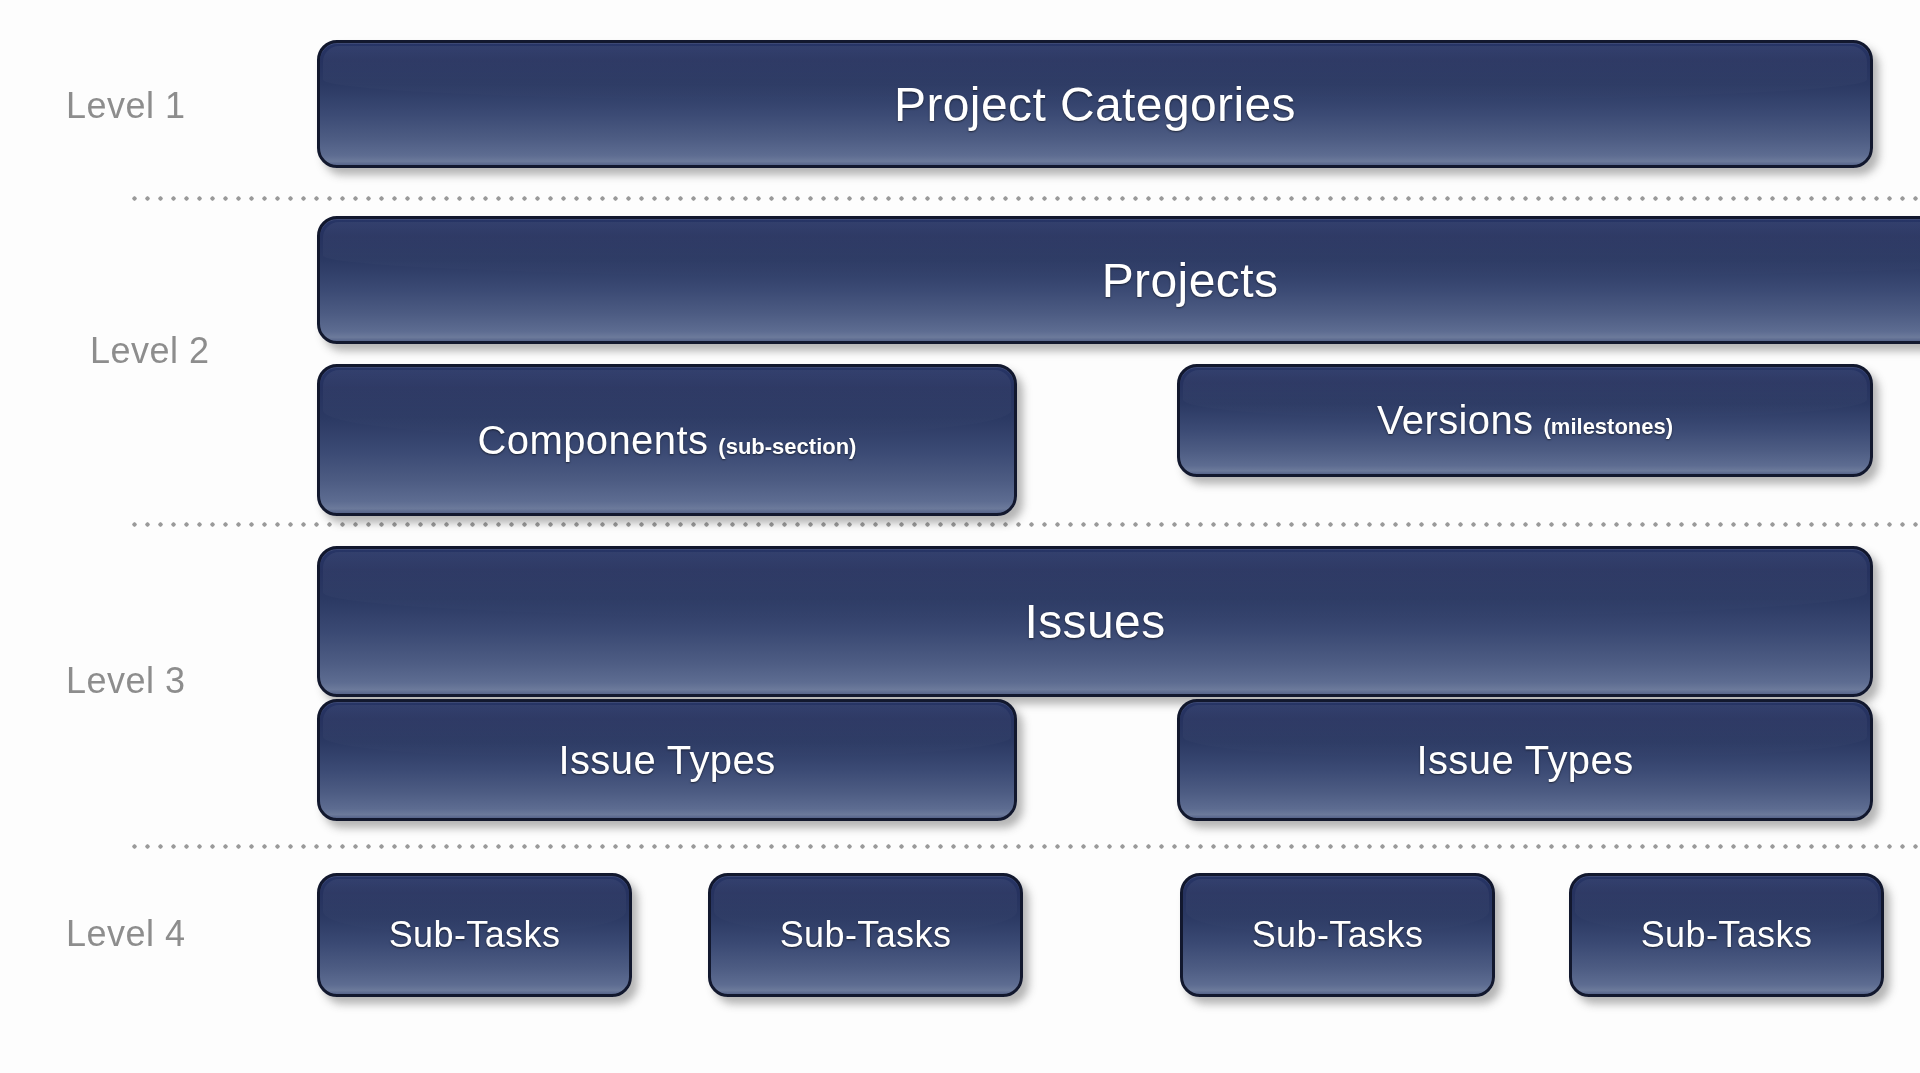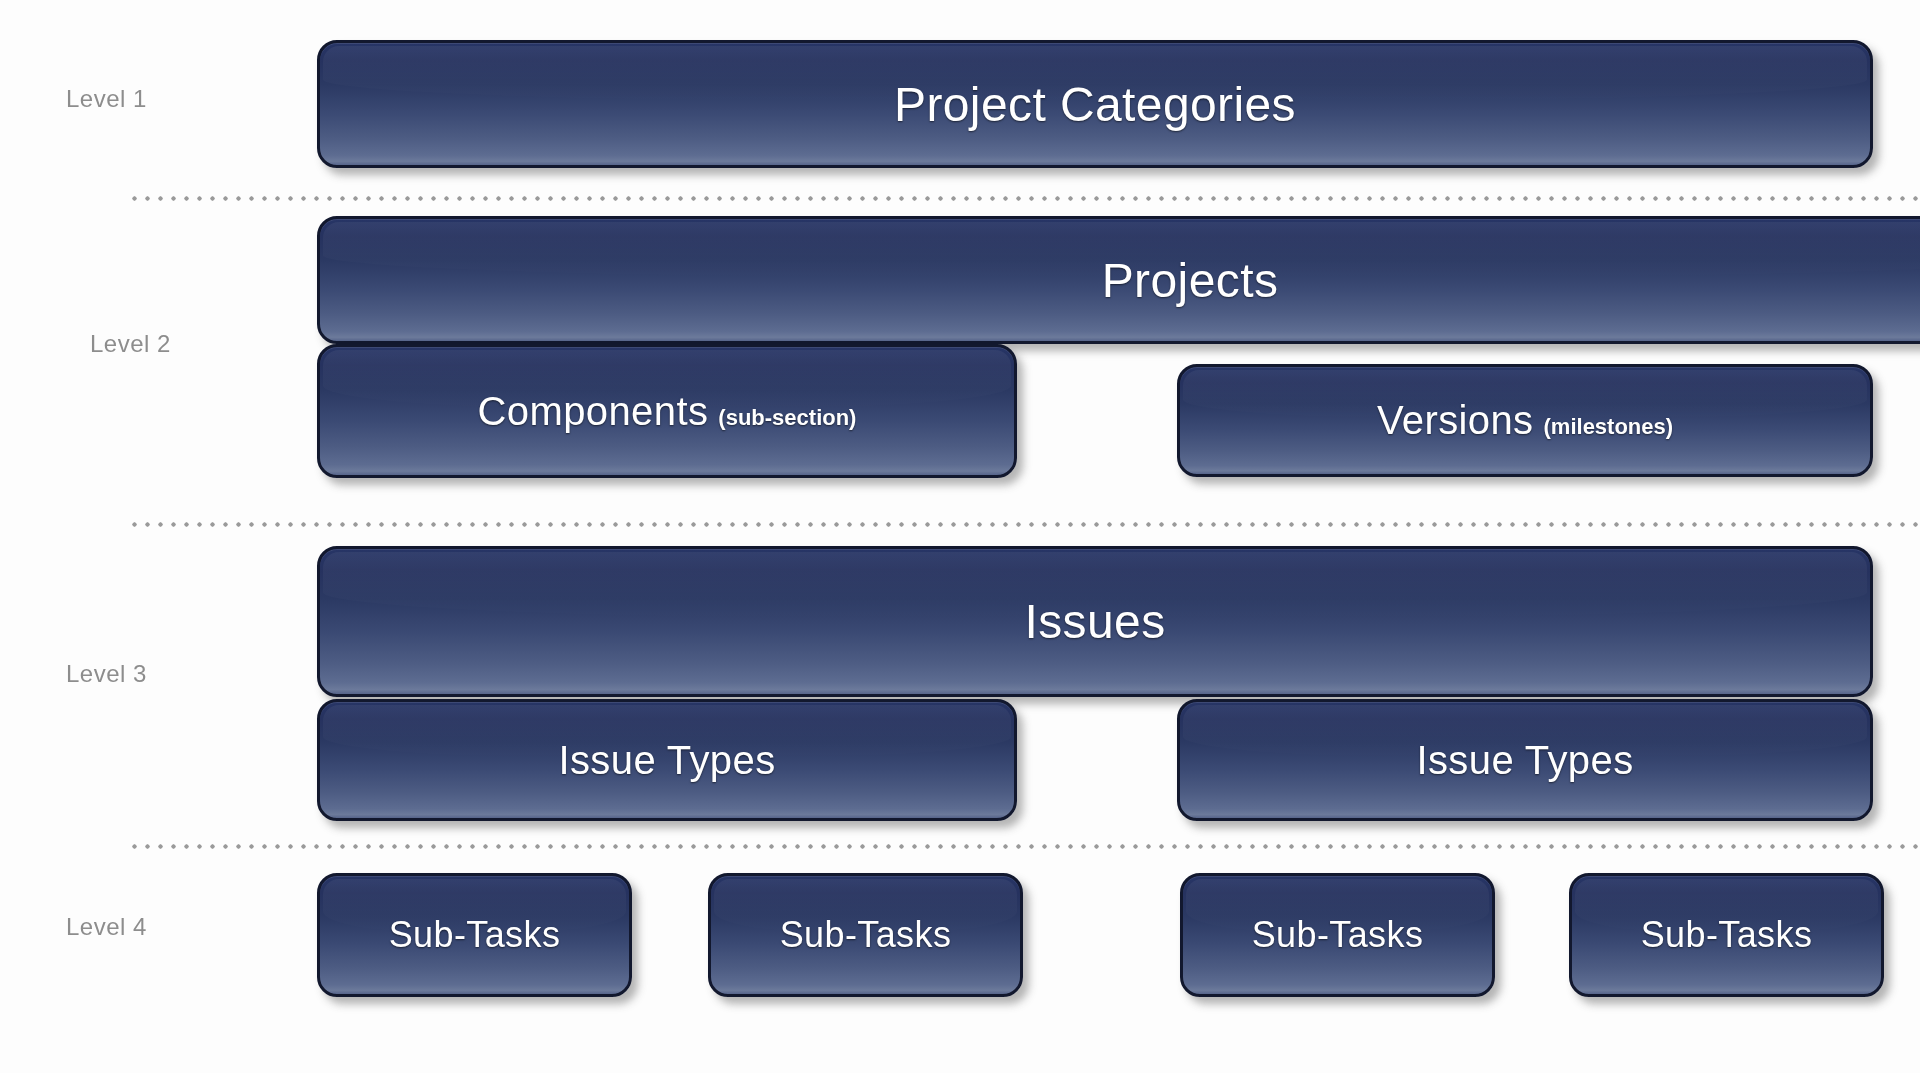--- a/index.html
+++ b/index.html
@@ -24,7 +24,7 @@
   .level-label {
     position: absolute;
     font-family: "Liberation Sans", sans-serif;
-    font-size: 24px;
+    font-size: 36px;
     font-weight: 400;
     color: #8d8d8d;
     letter-spacing: 0.5px;

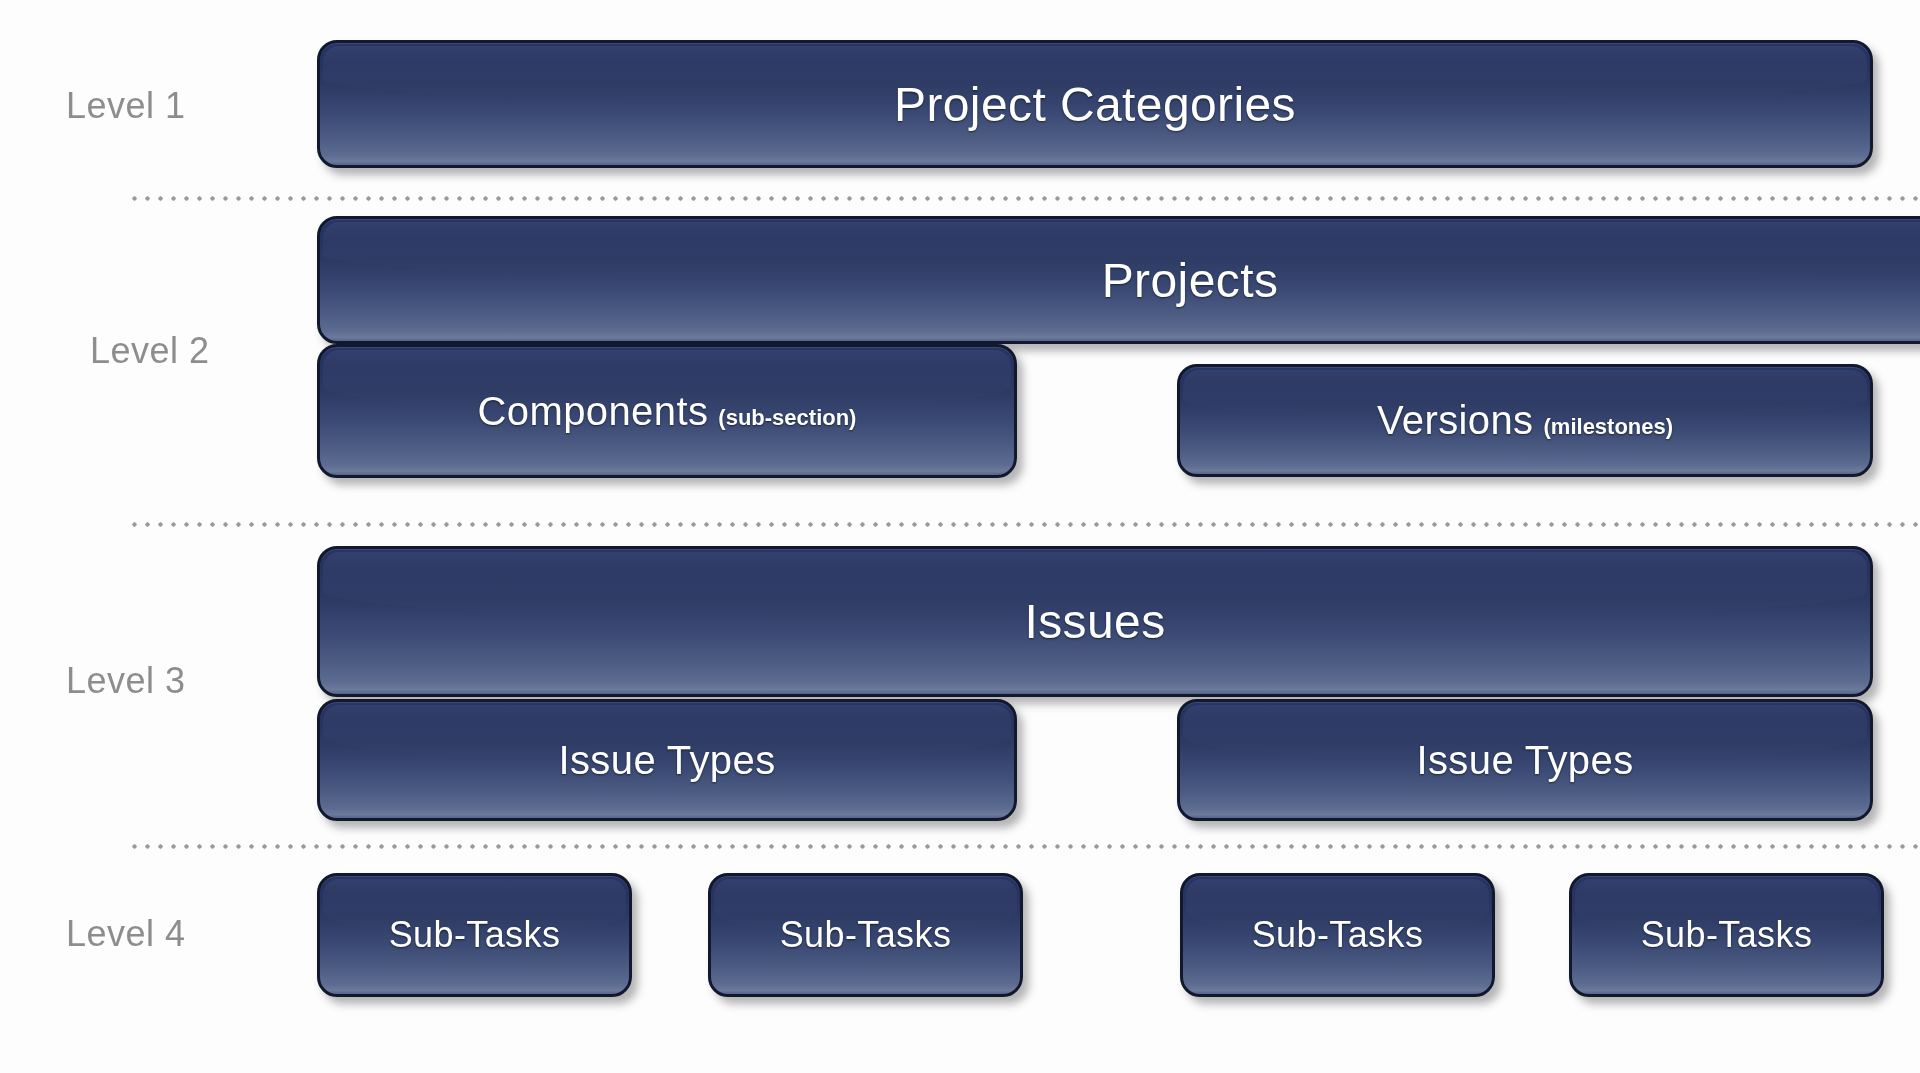--- a/index.html
+++ b/index.html
@@ -127,7 +127,7 @@
     </span>
   </div>
 
-  <div class="node" style="left:317px; top:344px; width:700px; height:134px;">
+  <div class="node" style="left:317px; top:364px; width:700px; height:152px;">
     <span class="node-label size-md">
       <span class="main">Components</span>
       <span class="sub">(sub-section)</span>

